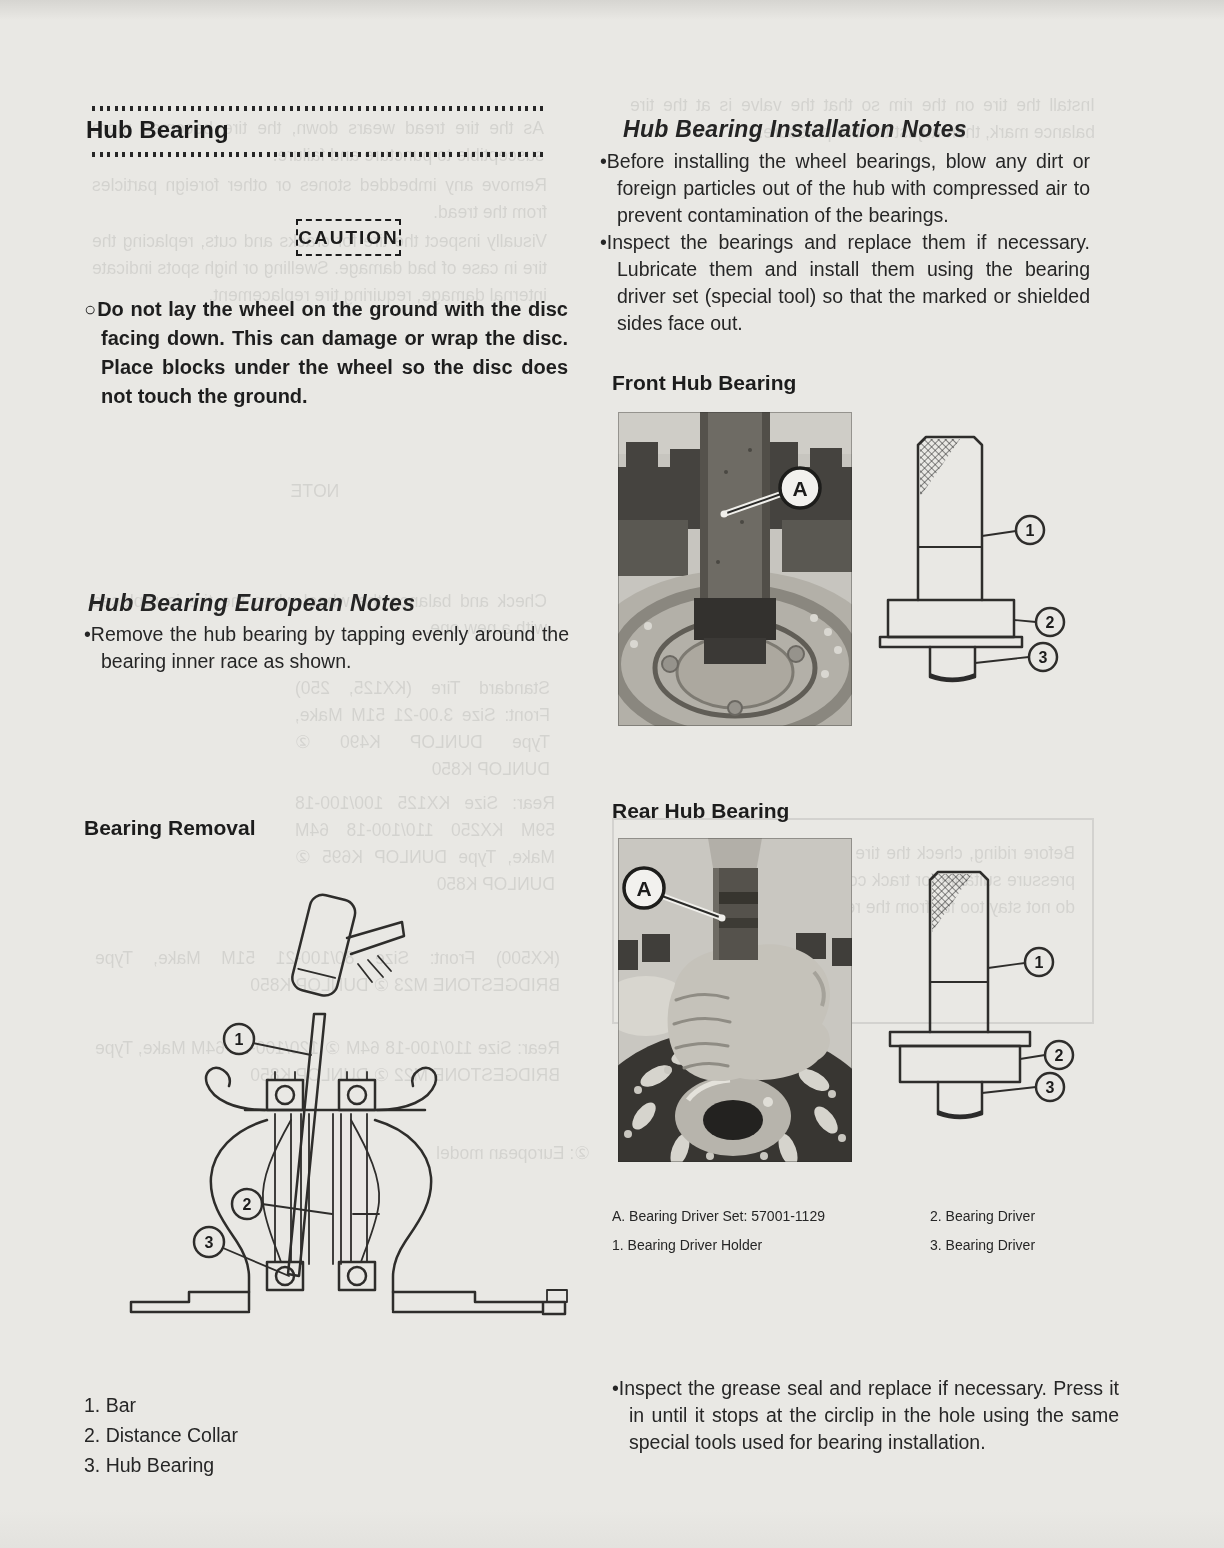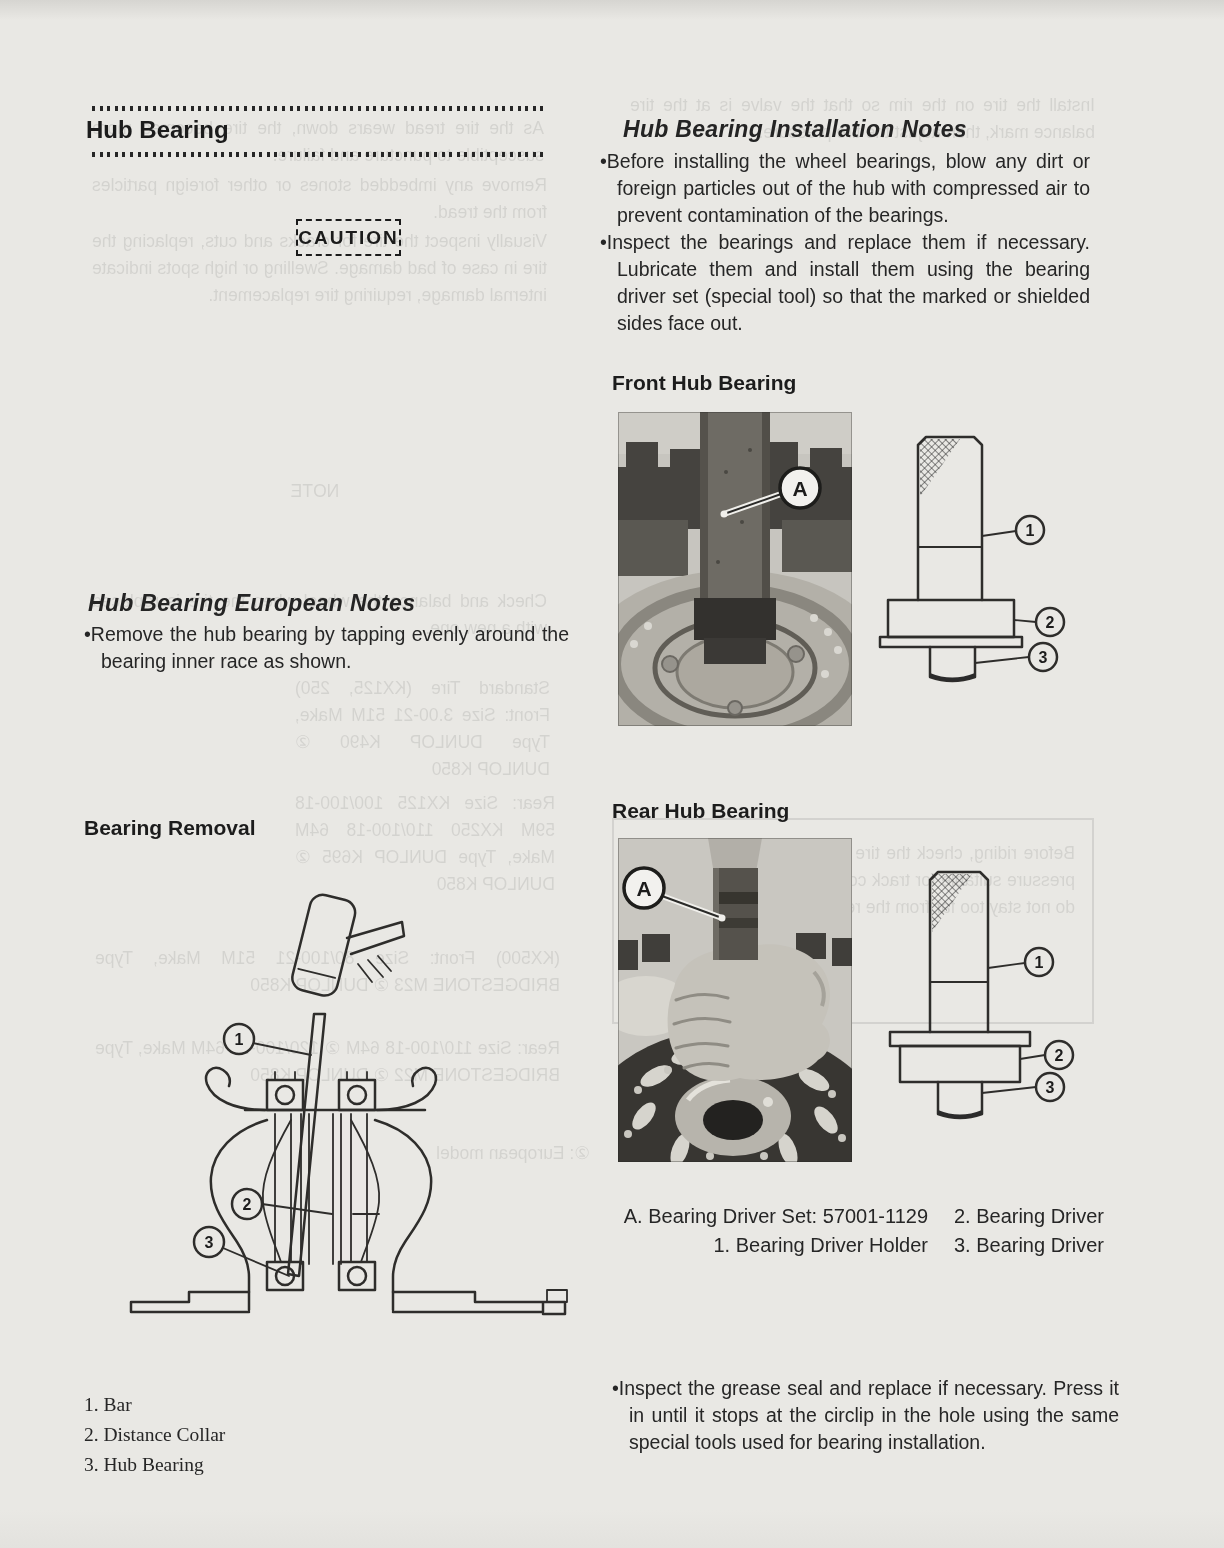--- a/index.html
+++ b/index.html
@@ -59,6 +59,9 @@
     <span>CAUTION</span>
   </div>
 
+  <div class="abs bold-txt hang" style="left:84px;top:295px;width:467px;">
+    <span>○</span><span>Do not lay the wheel on the ground with the disc facing down. This can damage or wrap the disc. Place blocks under the wheel so the disc does not touch the ground.</span>
+  </div>
 
   <div class="abs it-title" style="left:88px;top:590px;">Hub Bearing European Notes</div>
   <div class="abs body-txt hang" style="left:84px;top:621px;width:468px;">

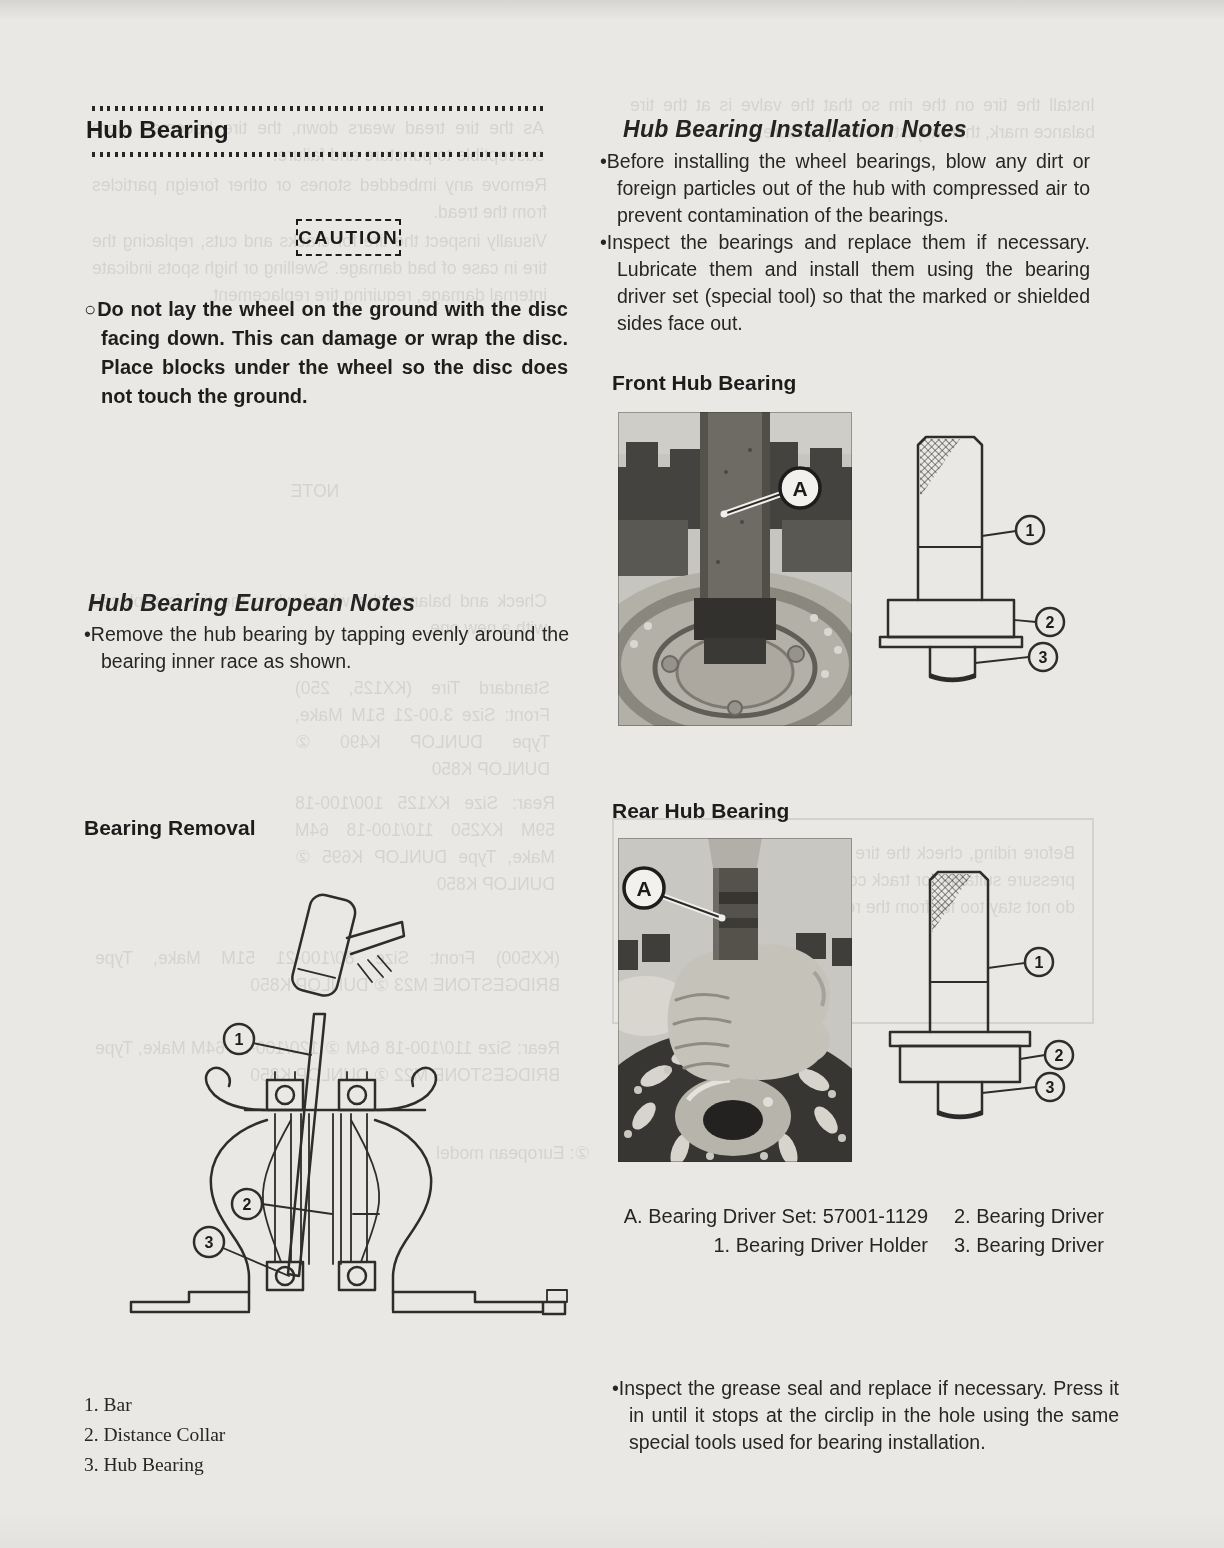--- a/index.html
+++ b/index.html
@@ -22,7 +22,7 @@
            font-weight:700;font-size:19px;letter-spacing:2px;color:#1b1b1b;
            width:101px;height:33px;line-height:33px;}
   .legend-item{font-size:19.5px;line-height:30px;color:#262626;font-family:Liberation Serif, serif;}
-  .caption-item{font-size:20px;line-height:29px;color:#262626;text-align:right;}
+  .caption-item{font-size:14px;line-height:29px;color:#262626;}
   .bleed{position:absolute;transform:scaleX(-1);opacity:.11;filter:blur(.7px);
          font-size:17.5px;line-height:27px;color:#2f2f2f;text-align:justify;pointer-events:none;}
   .bleed-box{position:absolute;border:2px solid rgba(60,60,60,.12);pointer-events:none;}

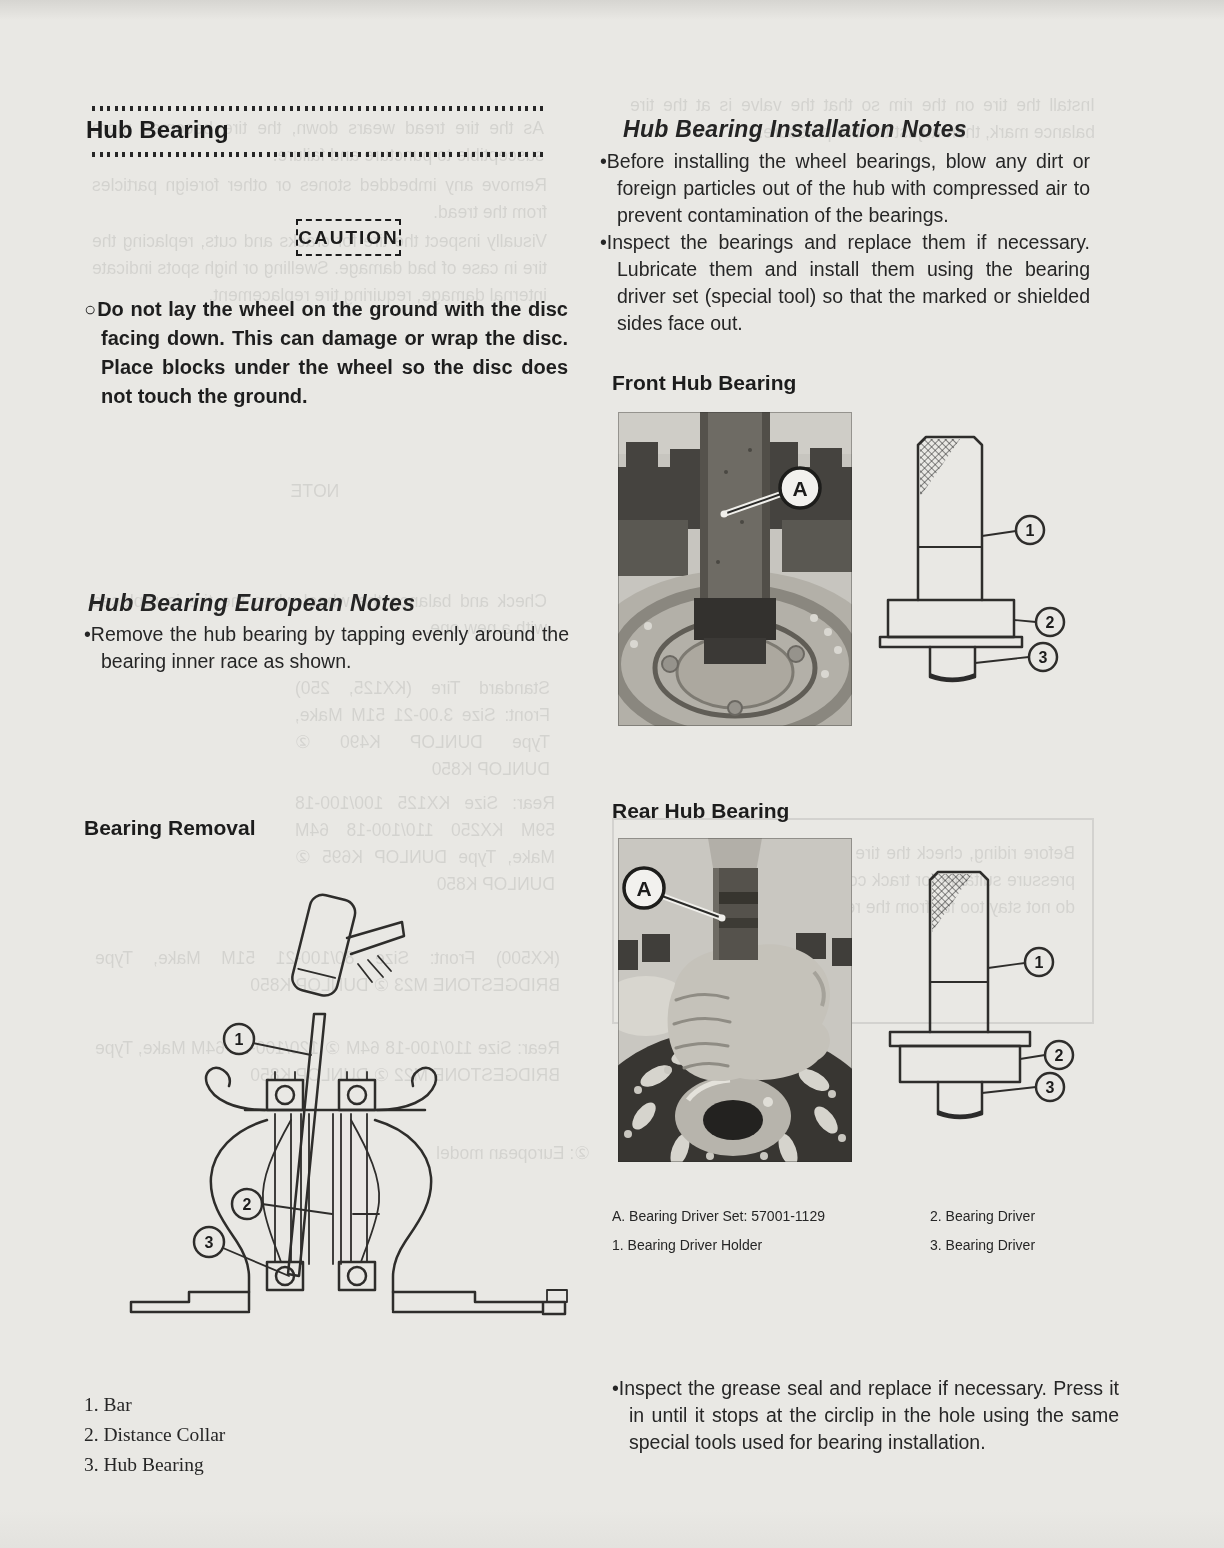--- a/index.html
+++ b/index.html
@@ -21,7 +21,7 @@
   .caution{border:2.5px dashed #1b1b1b;background:transparent;text-align:center;
            font-weight:700;font-size:19px;letter-spacing:2px;color:#1b1b1b;
            width:101px;height:33px;line-height:33px;}
-  .legend-item{font-size:19.5px;line-height:30px;color:#262626;font-family:Liberation Serif, serif;}
+  .legend-item{font-size:19.5px;line-height:30px;color:#262626;}
   .caption-item{font-size:14px;line-height:29px;color:#262626;}
   .bleed{position:absolute;transform:scaleX(-1);opacity:.11;filter:blur(.7px);
          font-size:17.5px;line-height:27px;color:#2f2f2f;text-align:justify;pointer-events:none;}

